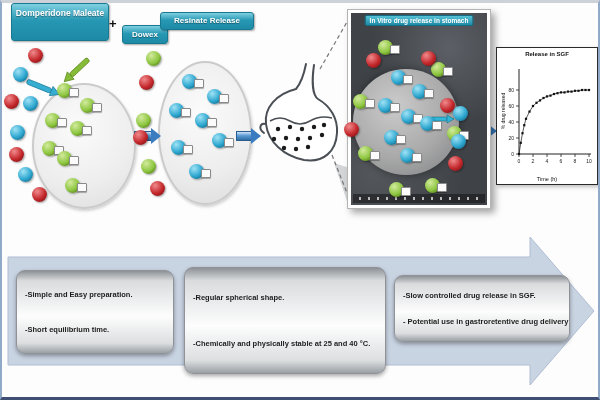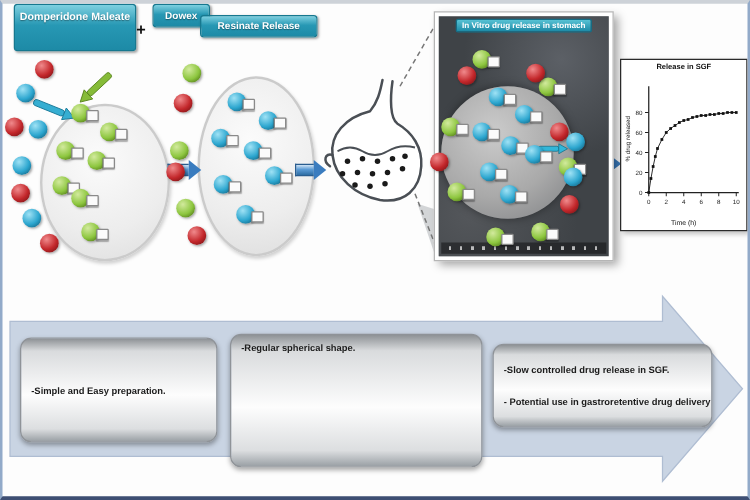--- a/index.html
+++ b/index.html
@@ -10,7 +10,7 @@
     border:1px solid #17788f;border-radius:3px;box-shadow:1px 1px 2px rgba(0,0,0,.35);text-shadow:0 1px 1px rgba(0,0,0,.4);}
   #reactant-label{left:9px;top:0;width:96px;height:34px;font-size:8.5px;line-height:15px;padding-top:2px;}
   #plus-sign{position:absolute;left:107px;top:13px;font-size:13px;font-weight:bold;color:#111;z-index:6;}
-  #resin-label{left:120px;top:0;width:44px;height:17px;font-size:8px;line-height:17px;}
+  #resin-label{left:120px;top:22px;width:44px;height:17px;font-size:8px;line-height:17px;}
   #product-label{left:158px;top:9px;width:92px;height:16px;font-size:8px;line-height:16px;}
   .bead-circle{position:absolute;border-radius:50%;z-index:1;
     background:radial-gradient(circle at 45% 35%,#fbfbfb,#ededed 60%,#dddddd 100%);

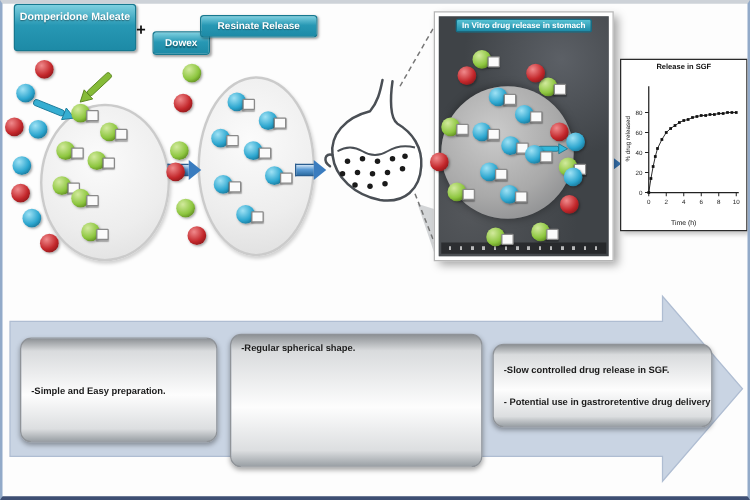--- a/index.html
+++ b/index.html
@@ -53,7 +53,7 @@
     box-shadow:0 2px 4px rgba(0,0,0,.35);display:flex;flex-direction:column;justify-content:space-around;padding:6px 8px;}
   .feature-line{font-size:7.5px;font-weight:bold;color:#1c1c1c;white-space:nowrap;}
   #feature-box-1{left:14px;top:267px;width:158px;height:84px;}
-  #feature-box-2{left:182px;top:264px;width:202px;height:107px;justify-content:space-between;}
+  #feature-box-2{left:182px;top:264px;width:202px;height:107px;}
   #feature-box-3{left:392px;top:272px;width:176px;height:67px;}
 </style>
 </head>

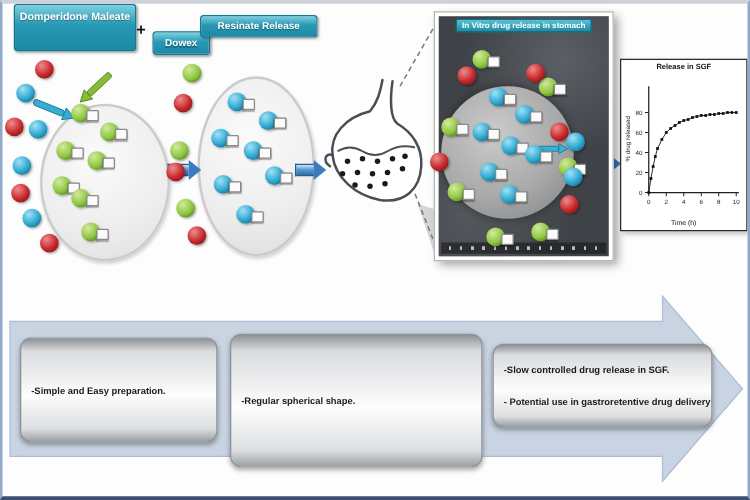--- a/index.html
+++ b/index.html
@@ -302,6 +302,7 @@
 
   <div id="feature-box-1" class="feature-box">
     <div class="feature-line">-Simple and Easy preparation.</div>
+    <div class="feature-line">-Short equilibrium time.</div>
   </div>
   <div id="feature-box-2" class="feature-box">
     <div class="feature-line">-Regular spherical shape.</div>

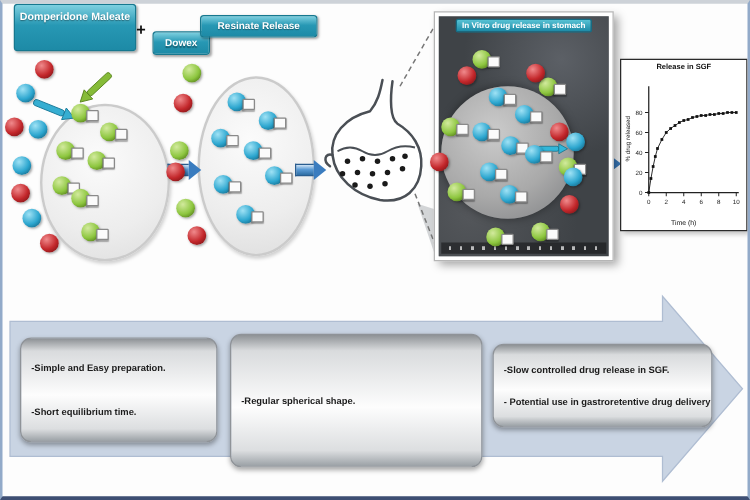--- a/index.html
+++ b/index.html
@@ -306,6 +306,7 @@
   </div>
   <div id="feature-box-2" class="feature-box">
     <div class="feature-line">-Regular spherical shape.</div>
+    <div class="feature-line">-Chemically and physically stable at 25 and 40 °C.</div>
   </div>
   <div id="feature-box-3" class="feature-box">
     <div class="feature-line">-Slow controlled drug release in SGF.</div>

